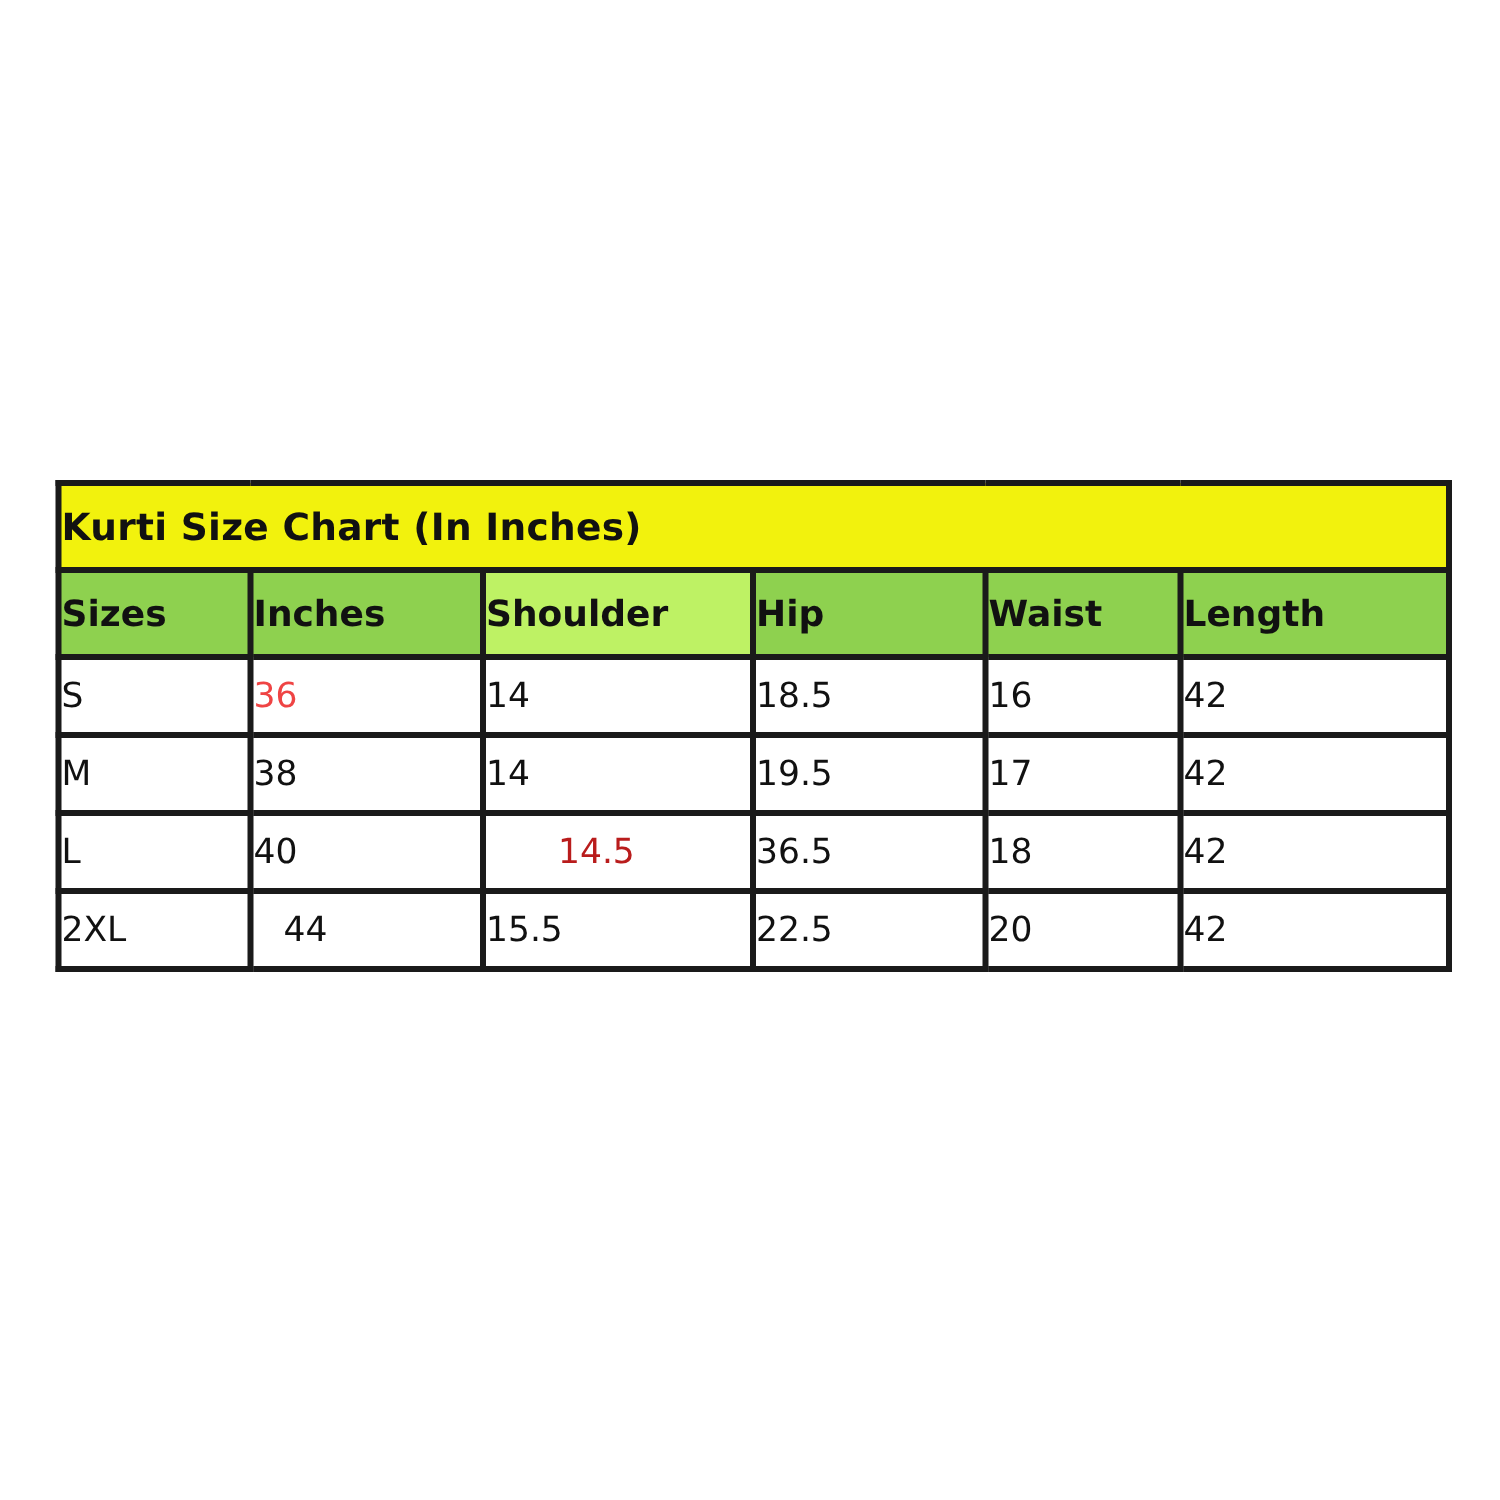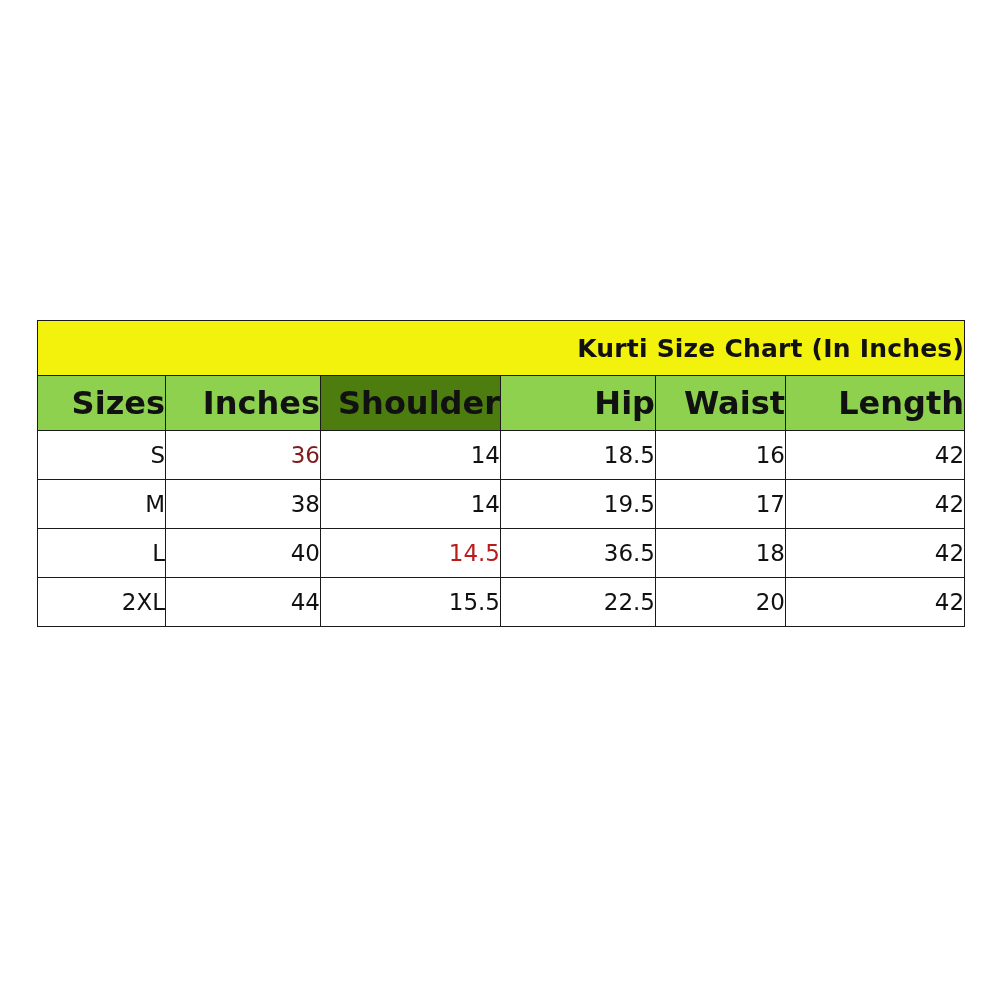--- a/index.html
+++ b/index.html
@@ -27,8 +27,8 @@
   }
   table.size-chart td,
   table.size-chart th {
-    border: 1px solid #0369a1;
-    text-align: right;
+    border: 4px solid #0369a1;
+    text-align: left;
     vertical-align: middle;
     color: #111111;
     font-weight: bold;

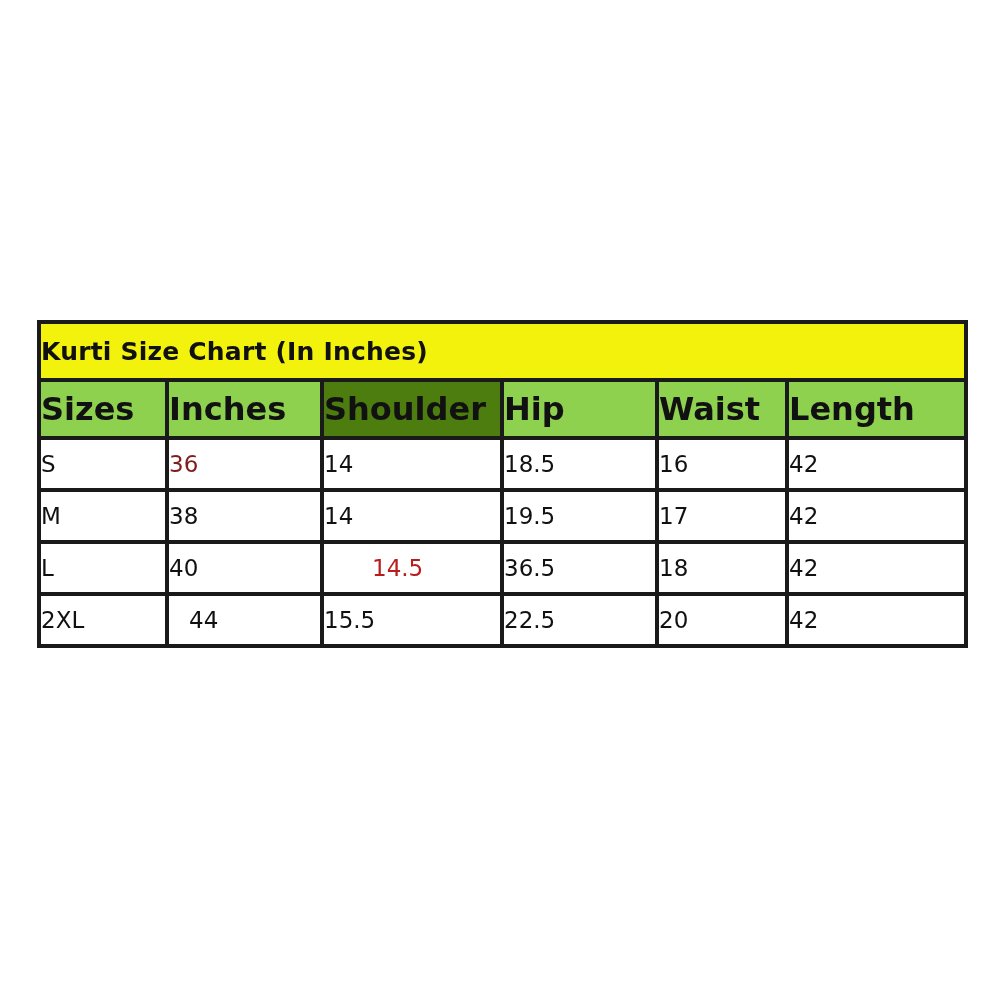--- a/index.html
+++ b/index.html
@@ -41,7 +41,7 @@
   }
   tr.chart-header-row th {
     height: 54px;
-    font-size: 32px;
+    font-size: 24px;
   }
   tr.chart-body-row td {
     height: 48px;

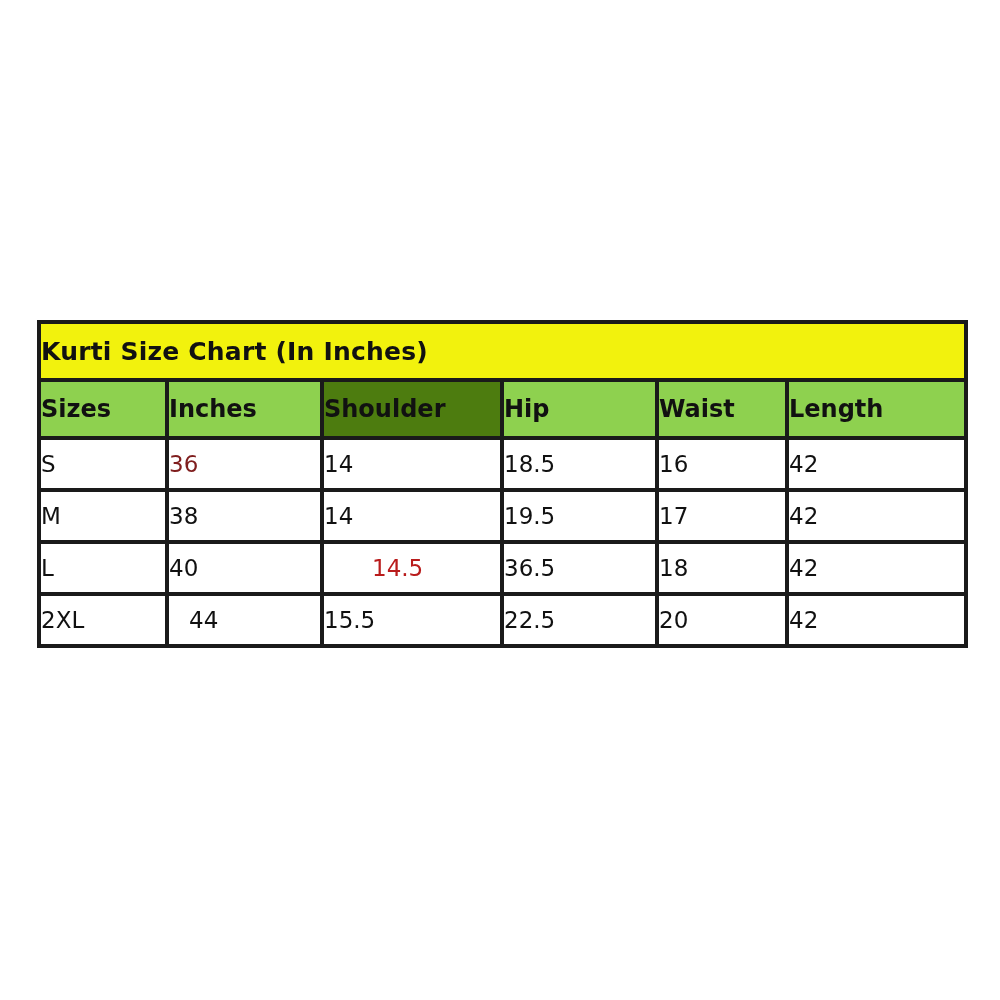--- a/index.html
+++ b/index.html
@@ -77,7 +77,7 @@
       <tr class="chart-header-row">
         <th style="background: rgb(142, 209, 79); border-color: rgb(26, 26, 26); color: rgb(17, 17, 17);">Sizes</th>
         <th style="background: rgb(142, 209, 79); border-color: rgb(26, 26, 26); color: rgb(17, 17, 17);">Inches</th>
-        <th style="background: #4d7c0f; border-color: rgb(26, 26, 26); color: rgb(17, 17, 17);">Shoulder</th>
+        <th style="background: #bef264; border-color: rgb(26, 26, 26); color: rgb(17, 17, 17);">Shoulder</th>
         <th style="background: rgb(142, 209, 79); border-color: rgb(26, 26, 26); color: rgb(17, 17, 17);">Hip</th>
         <th style="background: rgb(142, 209, 79); border-color: rgb(26, 26, 26); color: rgb(17, 17, 17);">Waist</th>
         <th style="background: rgb(142, 209, 79); border-color: rgb(26, 26, 26); color: rgb(17, 17, 17);">Length</th>

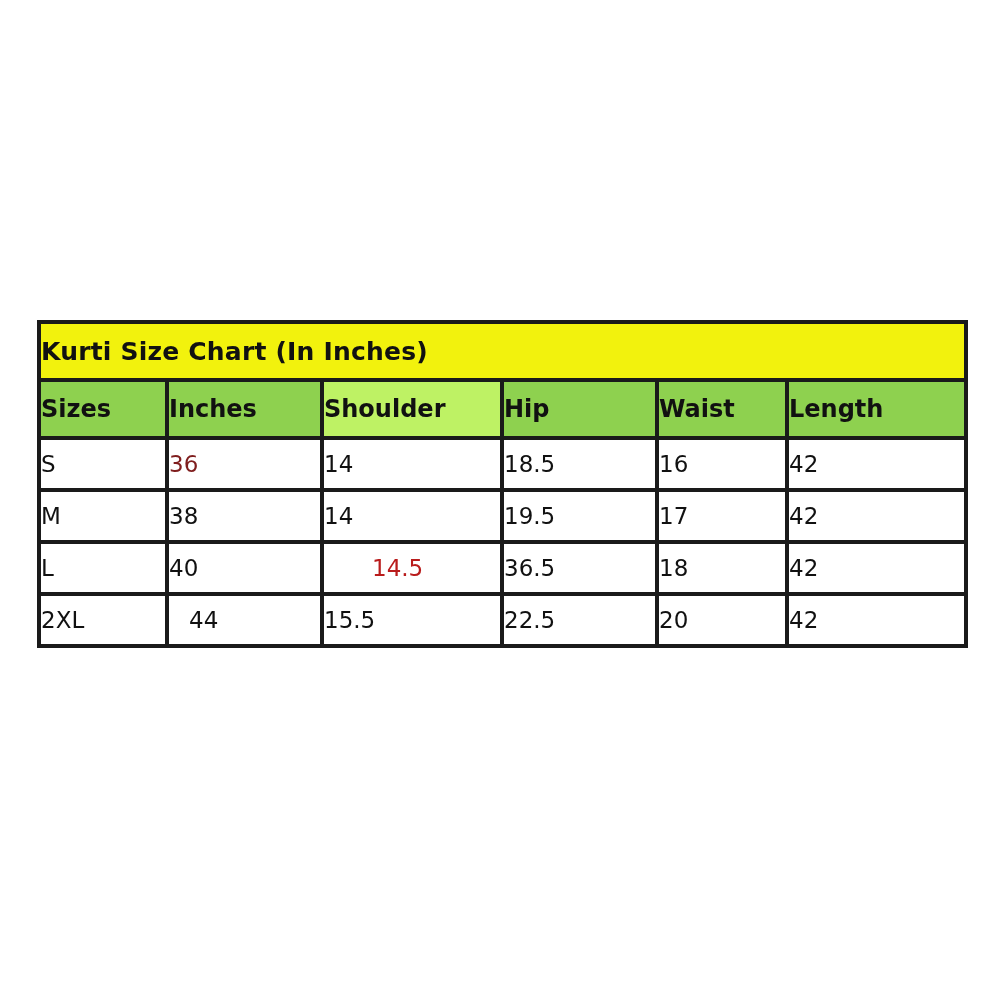--- a/index.html
+++ b/index.html
@@ -85,7 +85,7 @@
 
       <tr class="chart-body-row">
         <td style="border-color: rgb(26, 26, 26); color: rgb(17, 17, 17);">S</td>
-        <td style="border-color: rgb(26, 26, 26); color: #7f1d1d;">36</td>
+        <td style="border-color: rgb(26, 26, 26); color: #ef4444;">36</td>
         <td style="border-color: rgb(26, 26, 26); color: rgb(17, 17, 17);">14</td>
         <td style="border-color: rgb(26, 26, 26); color: rgb(17, 17, 17);">18.5</td>
         <td style="border-color: rgb(26, 26, 26); color: rgb(17, 17, 17);">16</td>

